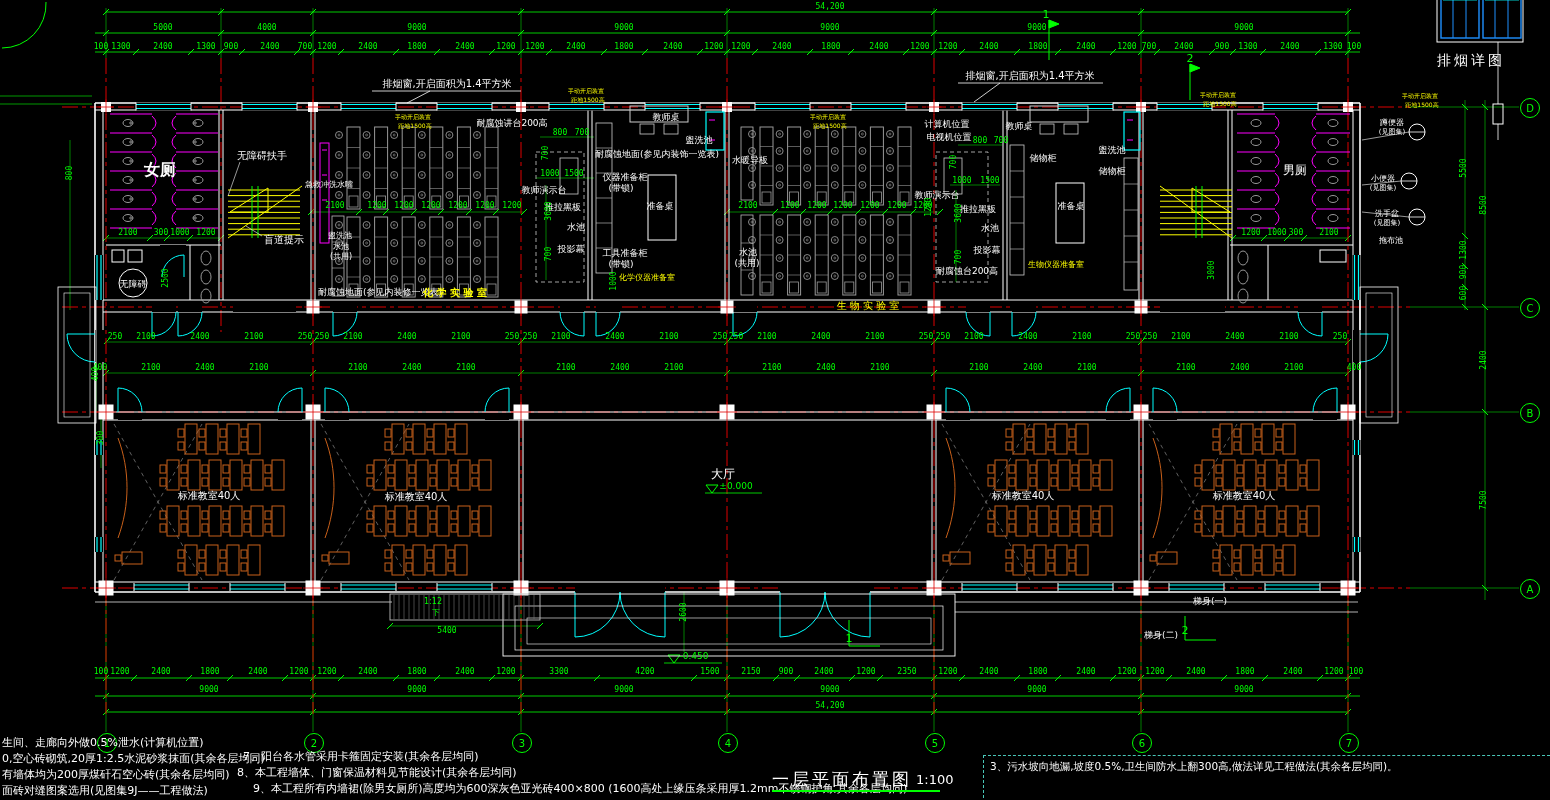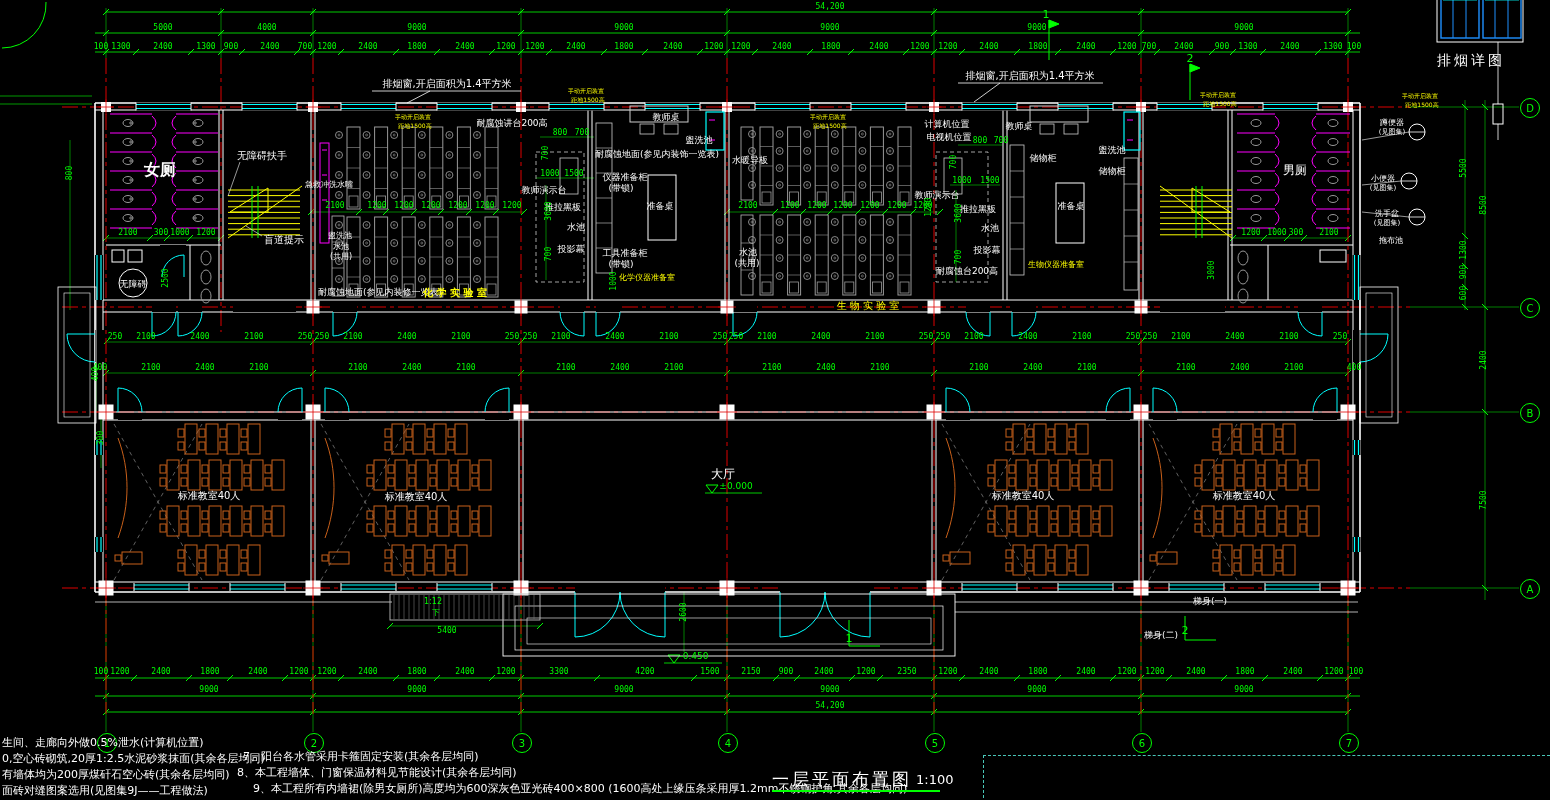--- a/index.html
+++ b/index.html
@@ -1679,6 +1679,7 @@
   <div id="scale">1:100</div>
 
   <div id="notebox">
+    <div>3、污水坡向地漏,坡度0.5%,卫生间防水上翻300高,做法详见工程做法(其余各层均同)。</div>
   </div>
 
   <div id="detailtitle">排烟详图</div>

